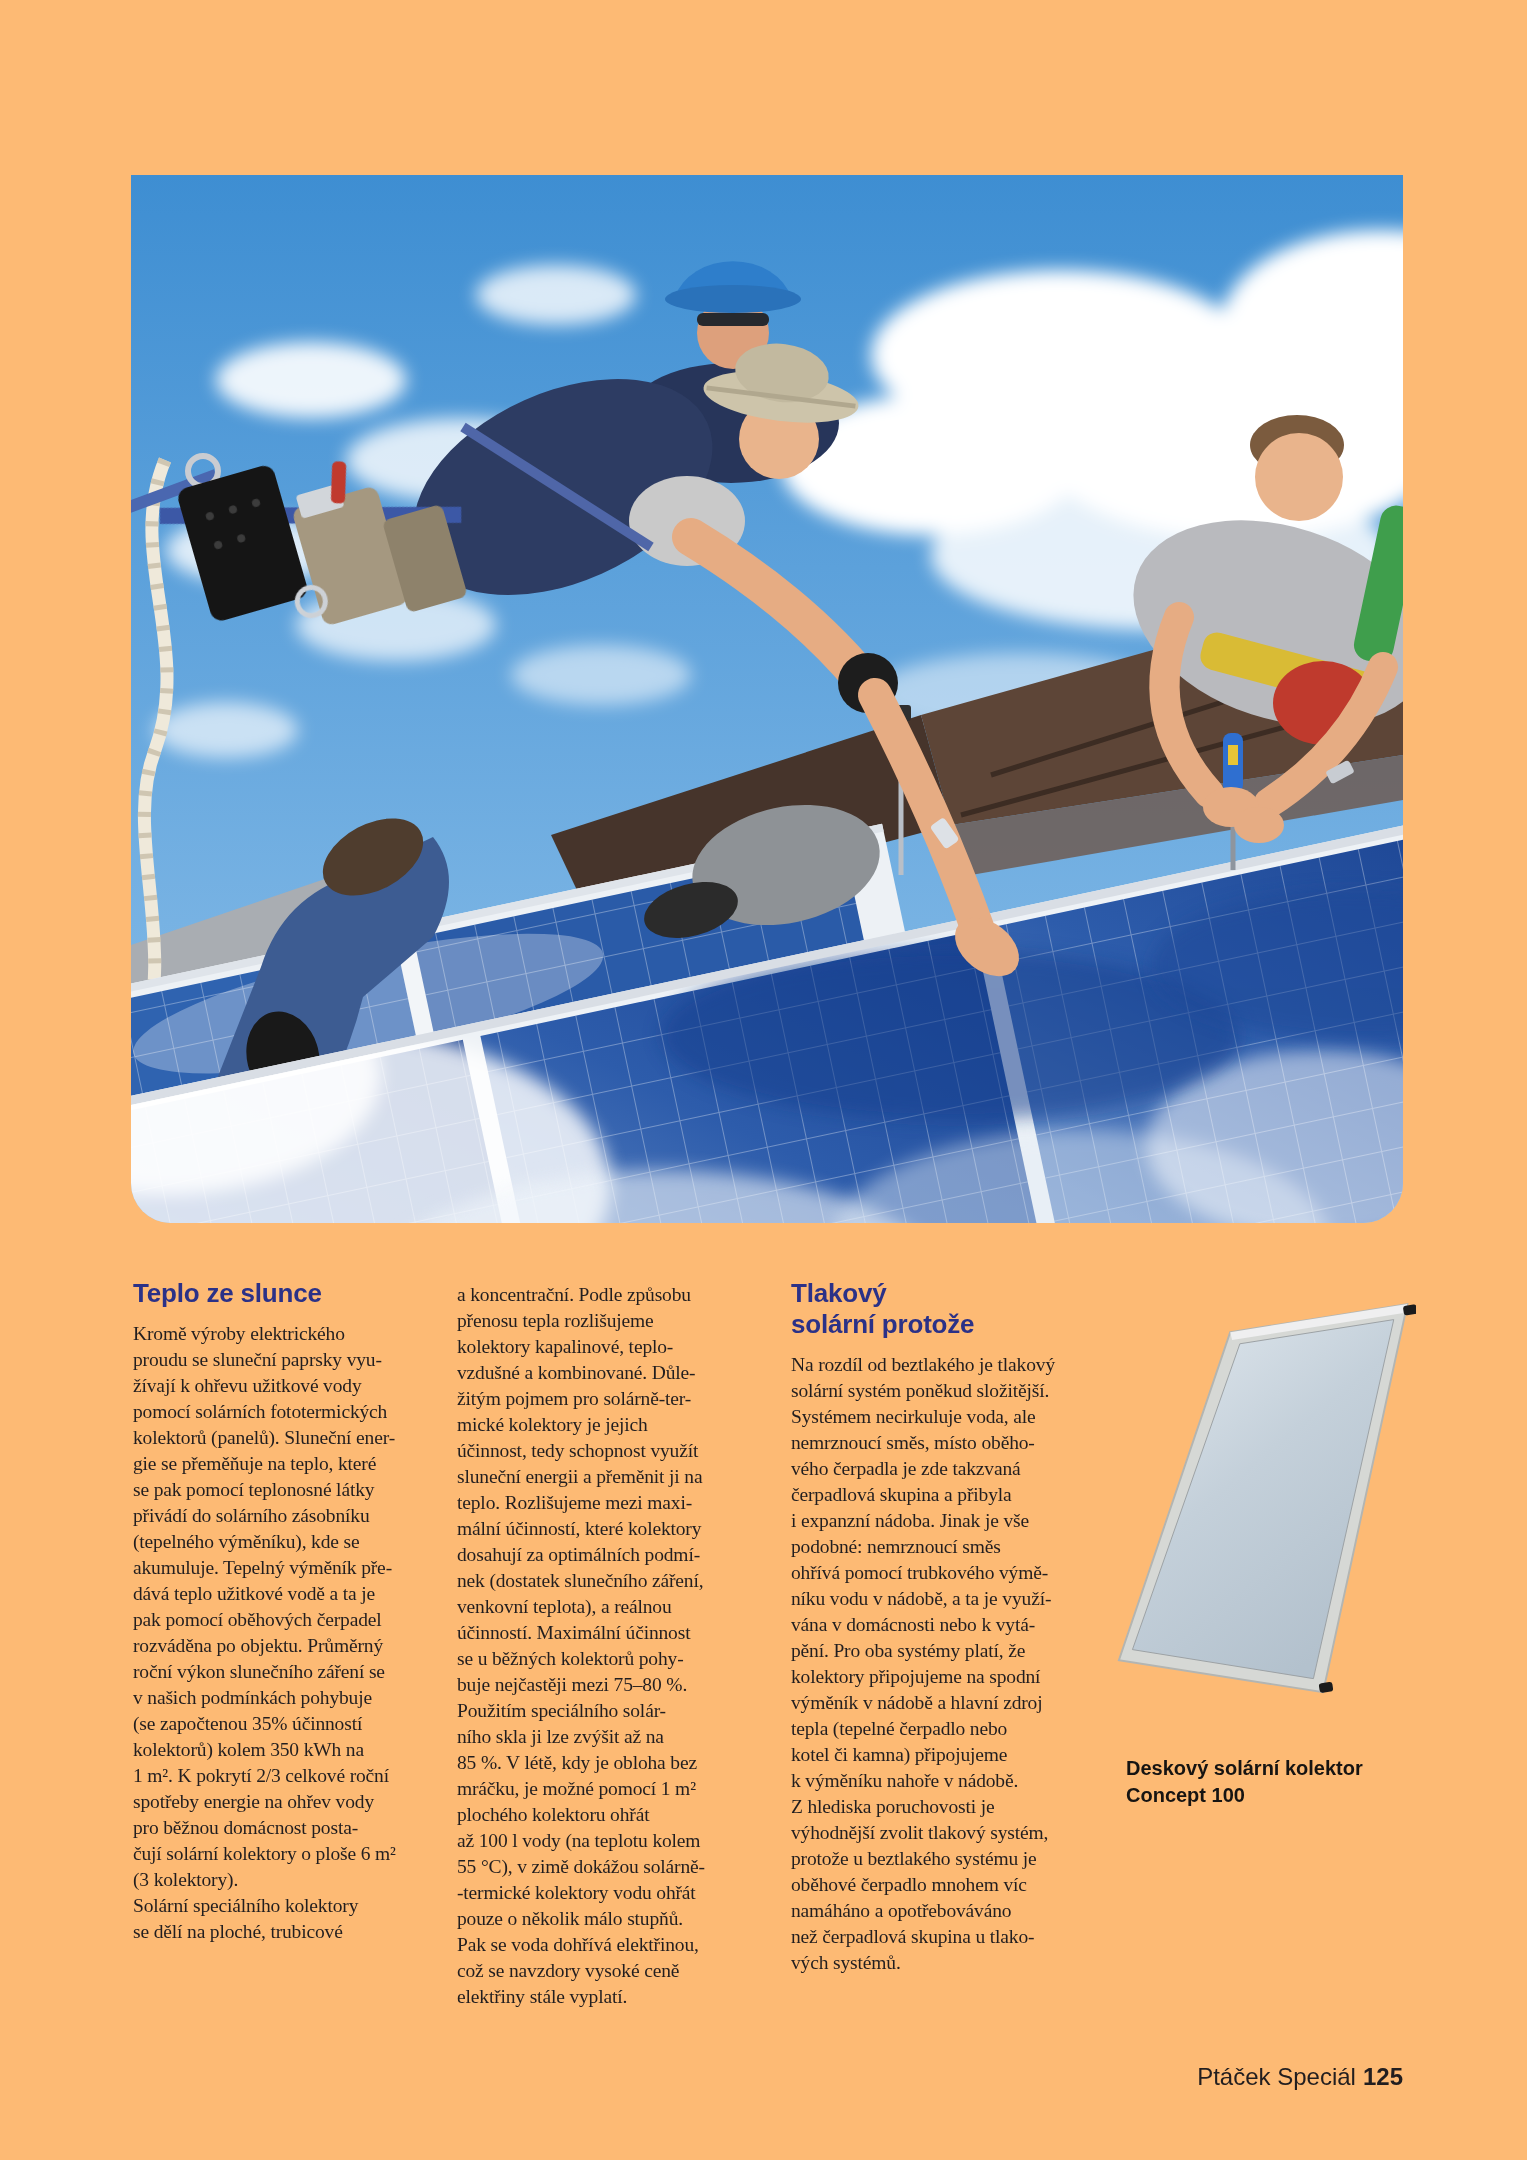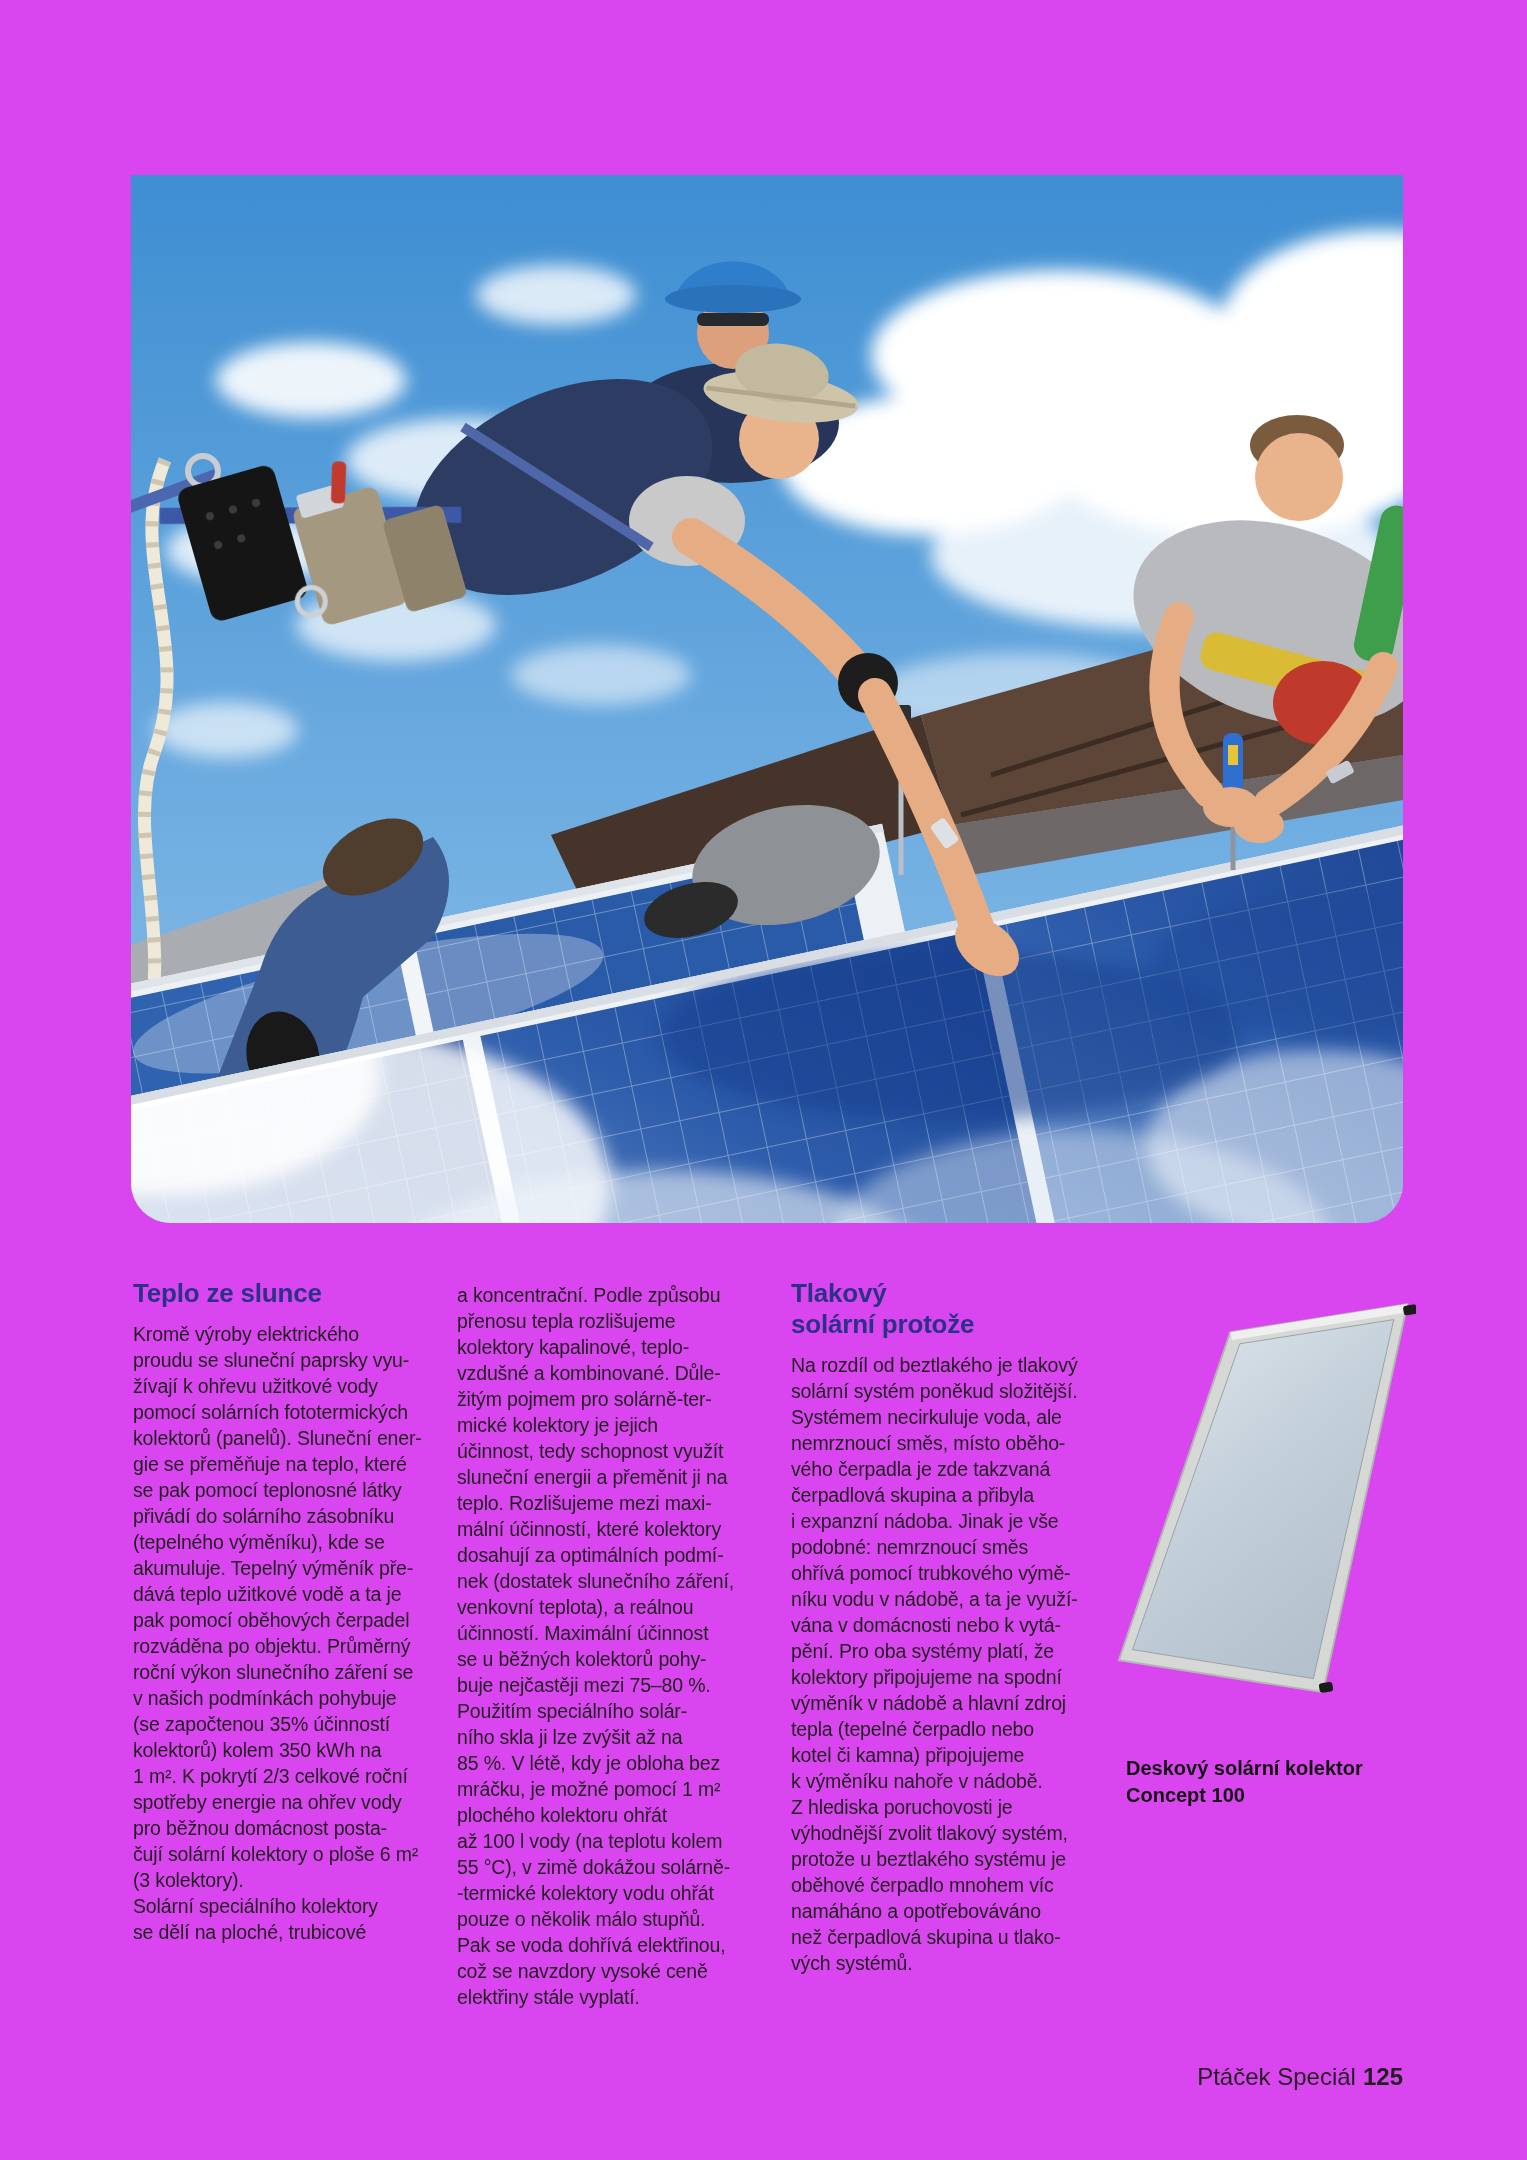--- a/index.html
+++ b/index.html
@@ -4,7 +4,7 @@
 <style>
   html,body{margin:0;padding:0;background:#ffffff;}
   body{width:1527px;height:2160px;position:relative;font-family:"Liberation Sans",sans-serif;}
-  .page{position:absolute;inset:0;background:#d946ef;overflow:hidden;}
+  .page{position:absolute;inset:0;background:#fdba74;overflow:hidden;}
 
   .hero{position:absolute;left:131px;top:175px;width:1272px;height:1048px;margin:0;
         border-radius:0 0 40px 40px;overflow:hidden;}

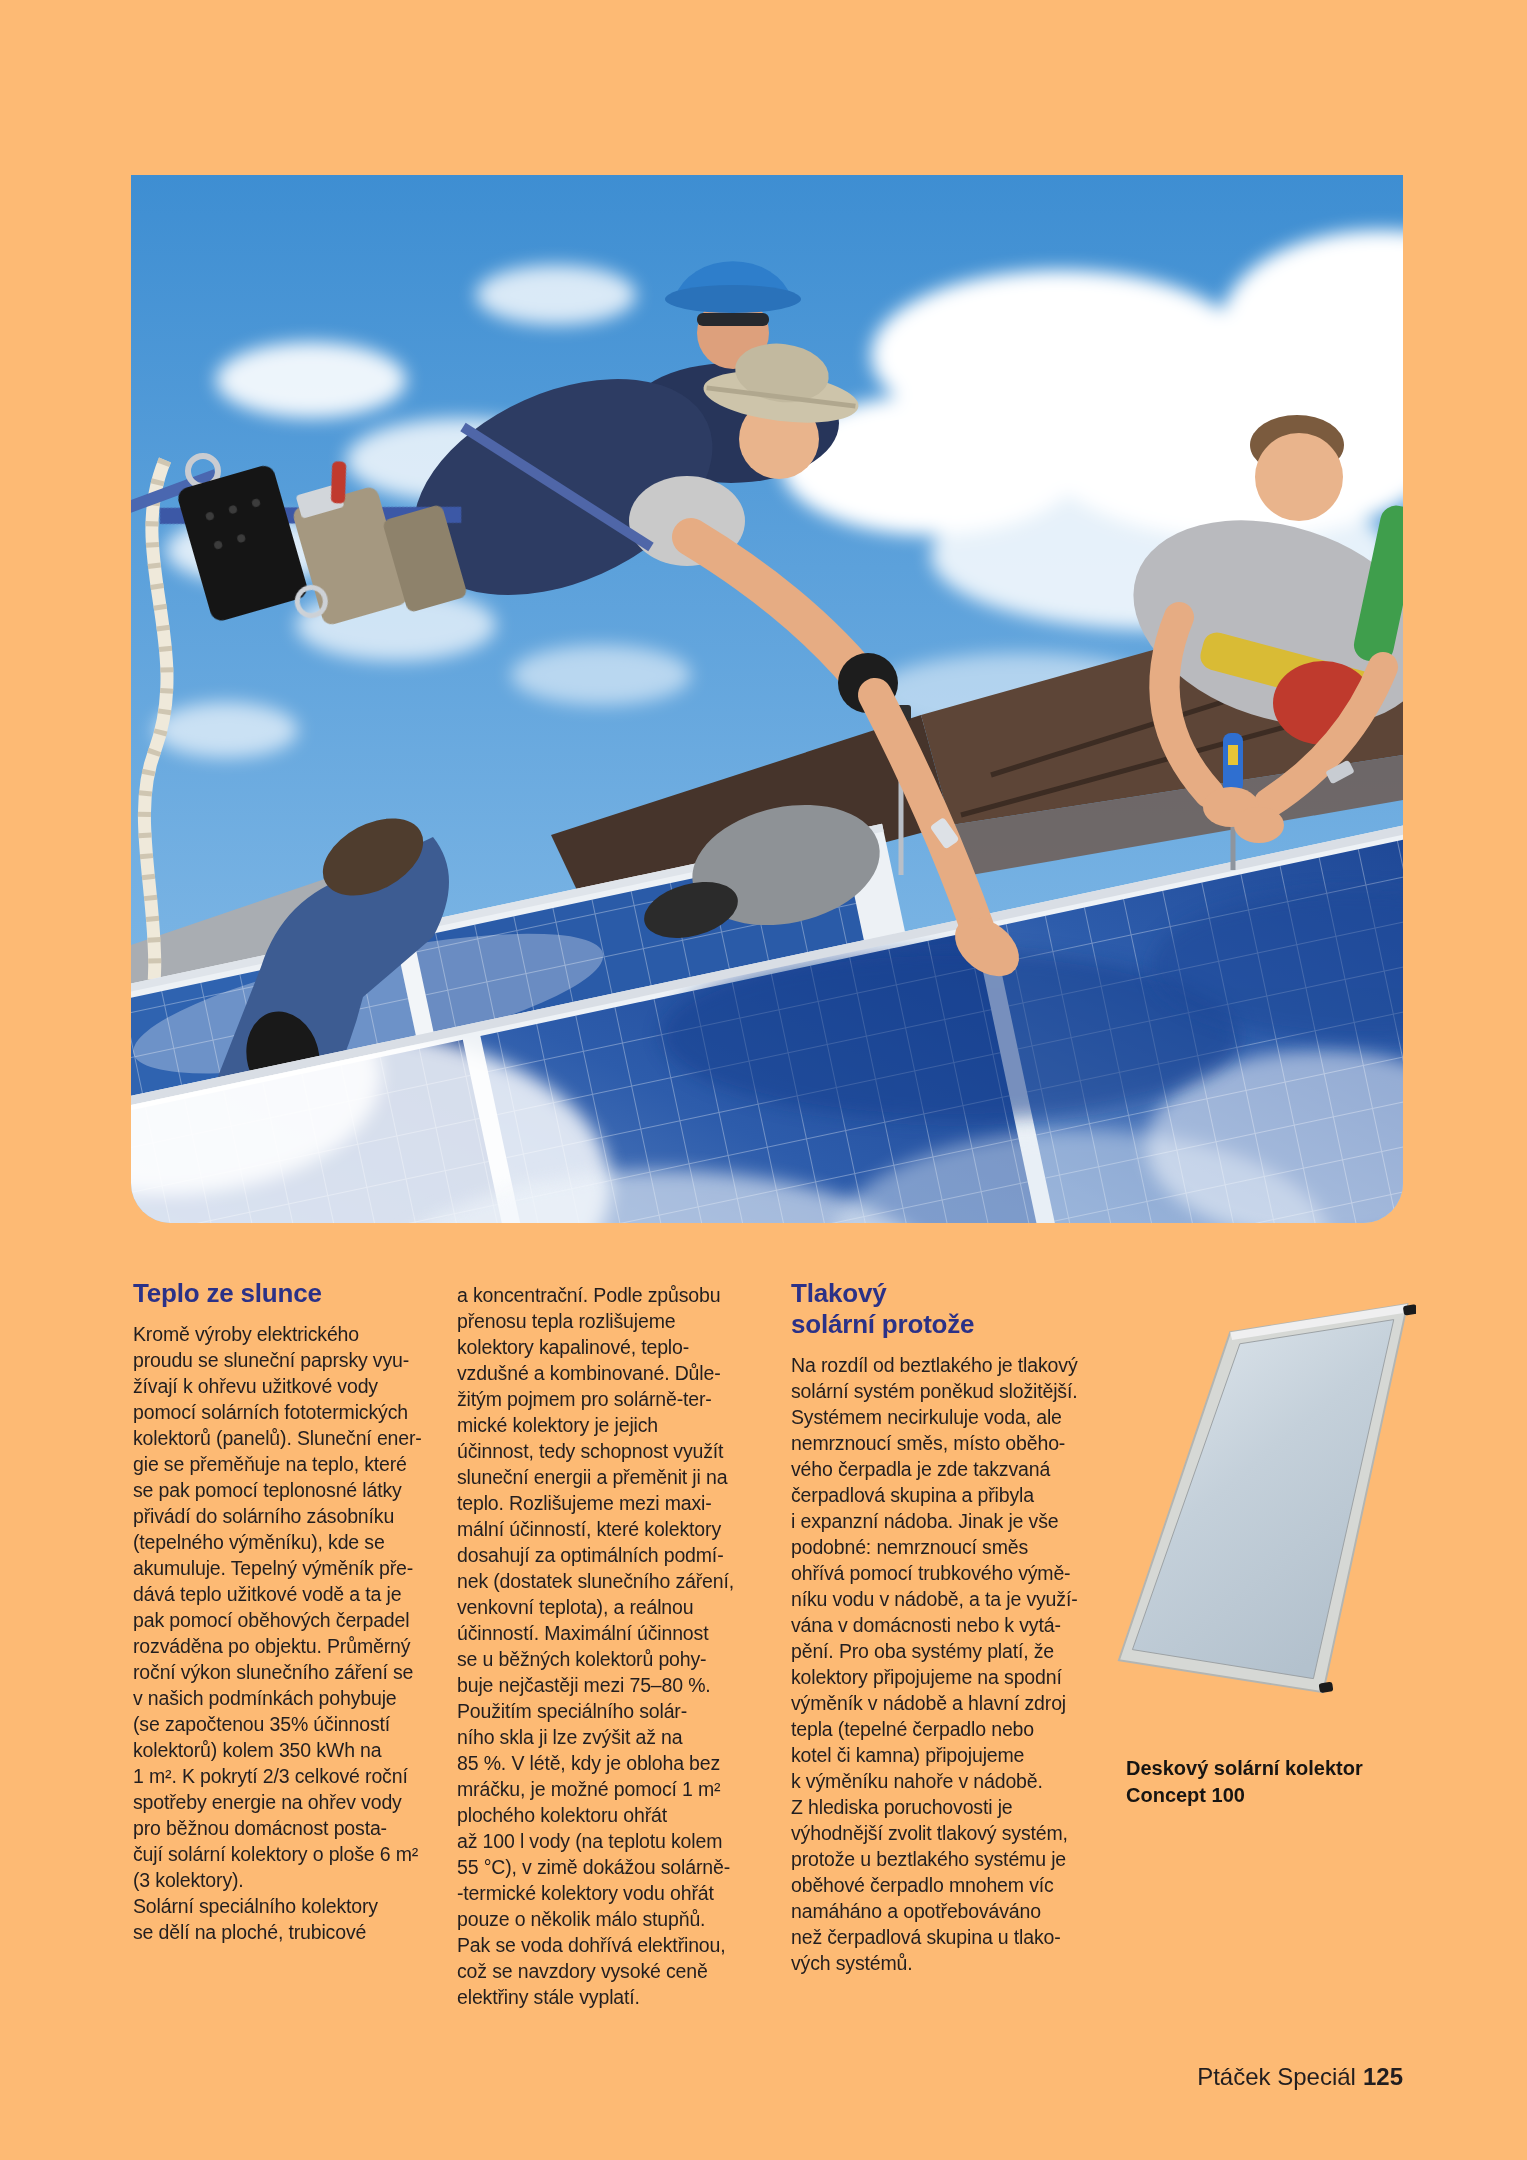--- a/index.html
+++ b/index.html
@@ -21,7 +21,7 @@
            margin:0 0 12px 0;white-space:pre-line;letter-spacing:-0.2px;}
   .heading.mt{margin-top:34px;}
   .para{font-size:19.5px;line-height:26px;color:#221e1f;margin:0;
-        white-space:pre-line;letter-spacing:-0.15px;}
+        white-space:pre-line;letter-spacing:-0.15px;font-family:Liberation Serif, serif;}
   .c2 .para{padding-top:4px;}
 
   .product-img{width:300px;height:415px;margin-top:17px;}

